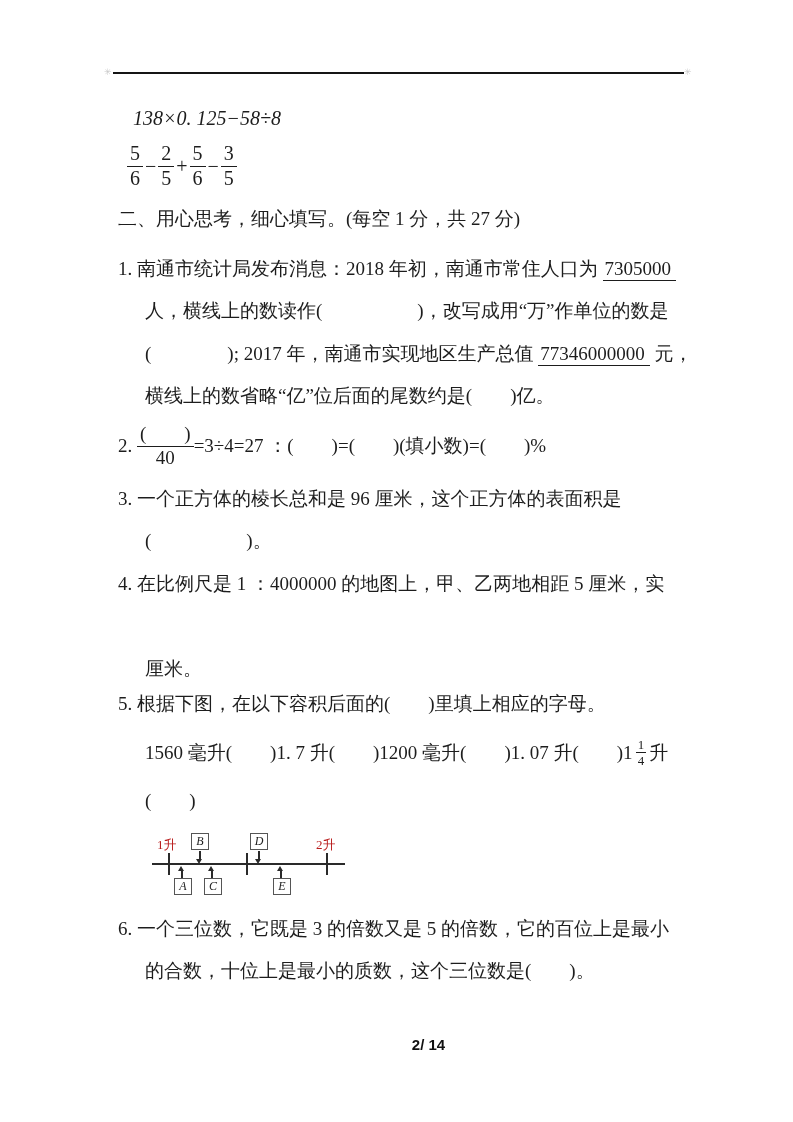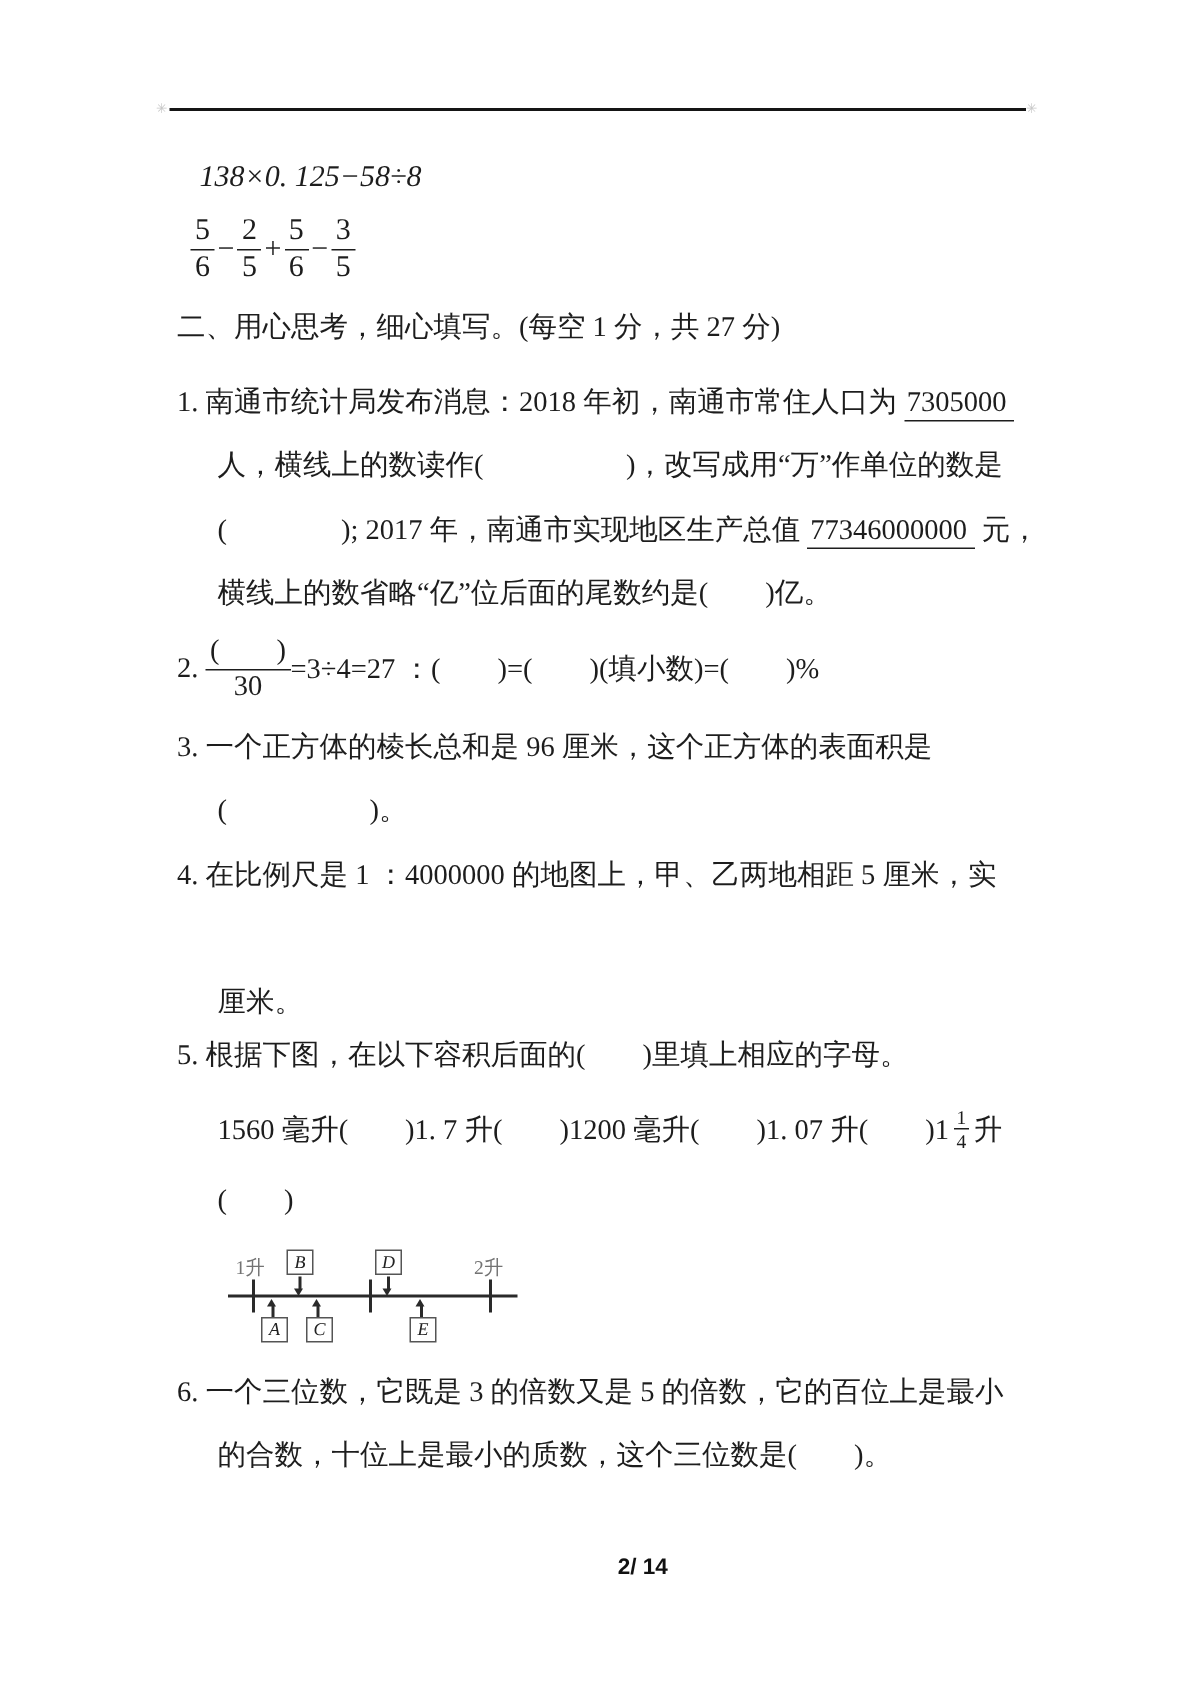--- a/index.html
+++ b/index.html
@@ -78,7 +78,7 @@
     <span> </span>
     <span class="frac">
       <span class="num">(　　)</span>
-      <span class="den">30</span>
+      <span class="den">40</span>
     </span>
     <span>=3÷4=27 ：(　　)=(　　)(填小数)=(　　)%</span>
   </div>

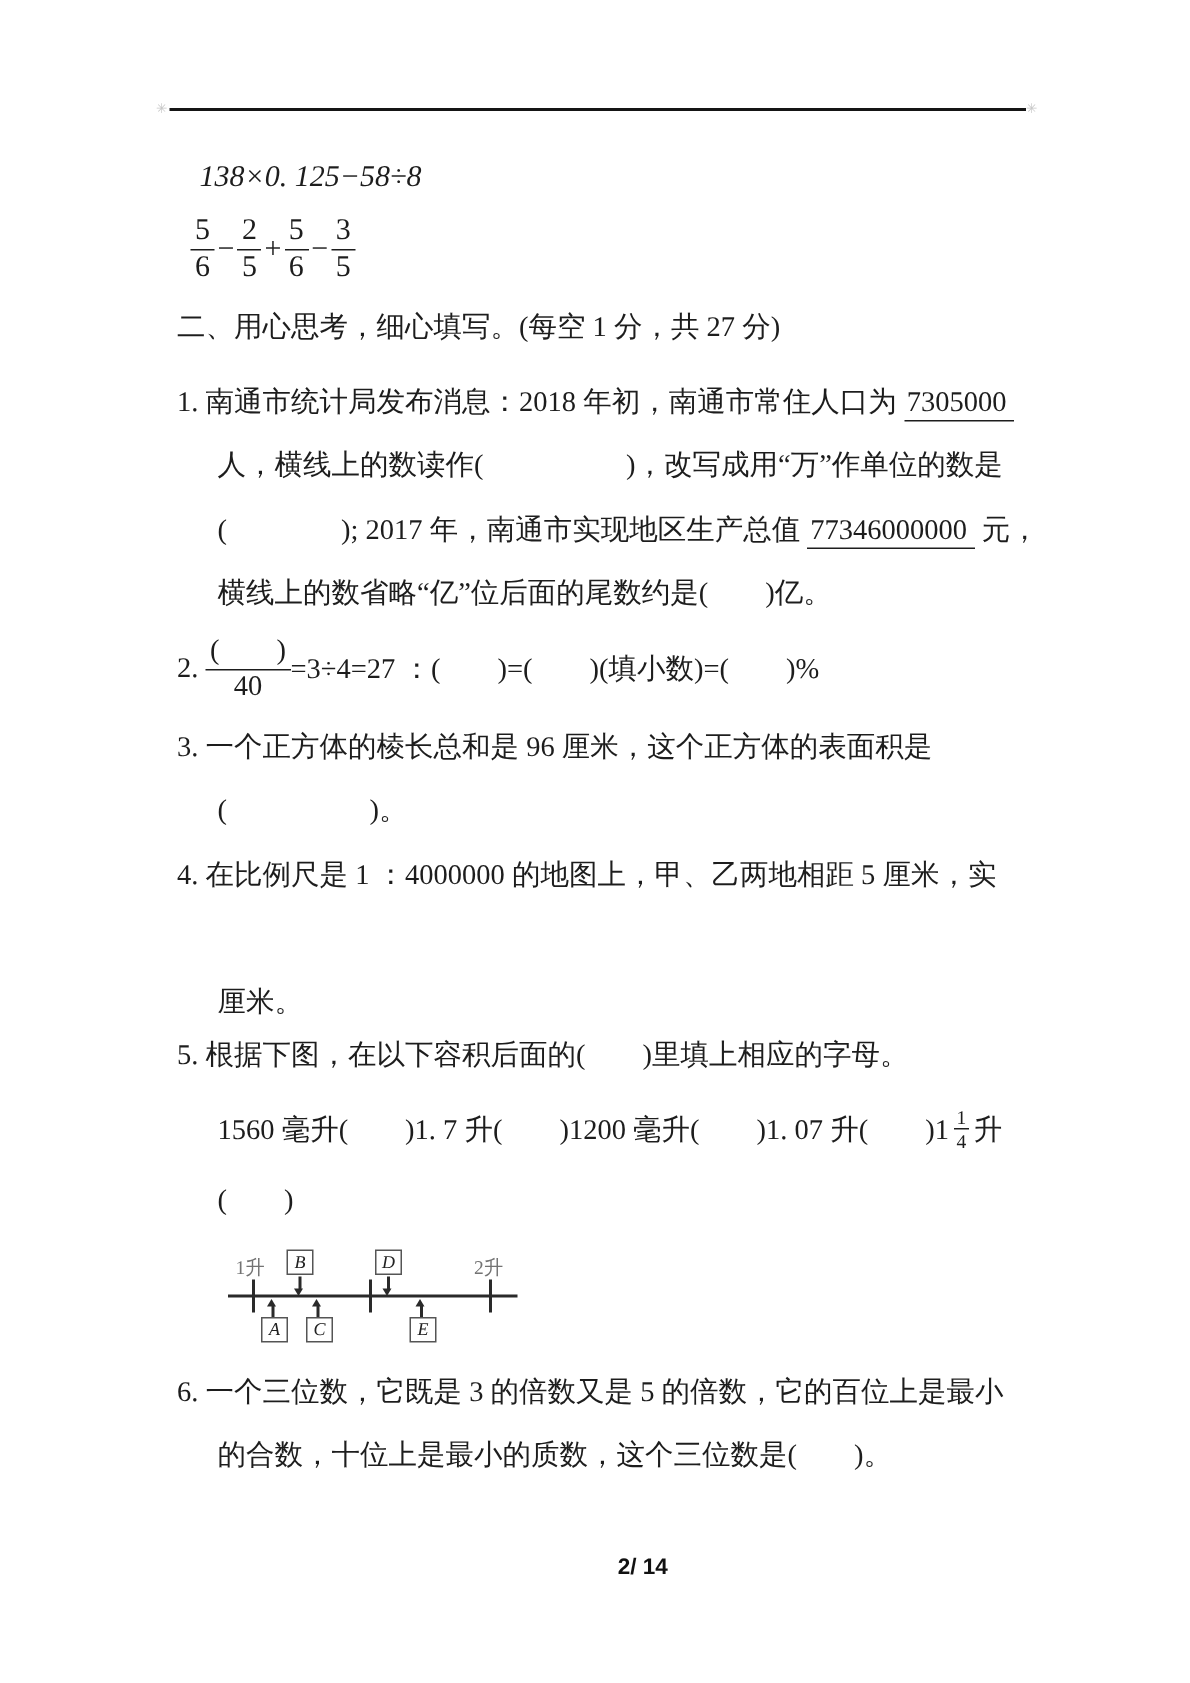--- a/index.html
+++ b/index.html
@@ -21,7 +21,7 @@
   .dg{position:absolute;}
   .dg .nline{position:absolute;height:2px;background:#2a2a2a;}
   .dg .tick{position:absolute;width:2px;background:#2a2a2a;}
-  .dg .lab{position:absolute;font-size:13px;line-height:14px;white-space:nowrap;color:#737373;}
+  .dg .lab{position:absolute;font-size:13px;line-height:14px;white-space:nowrap;color:#b91c1c;}
   .dg .box{position:absolute;width:16px;height:15px;border:1px solid #555;display:flex;
            align-items:center;justify-content:center;font-size:12px;font-style:italic;
            color:#222;background:#fff;}

